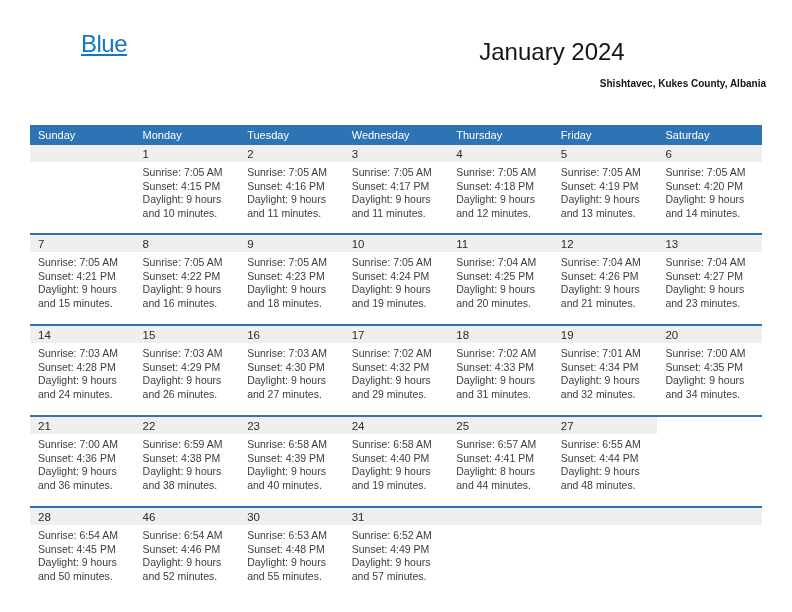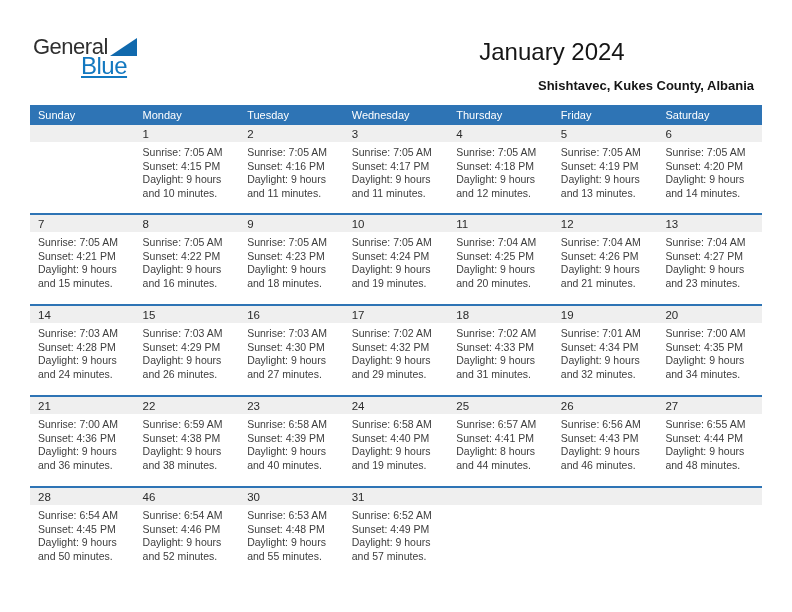--- a/index.html
+++ b/index.html
@@ -57,12 +57,6 @@
 <div class="page">
 
   <div class="logo">
-    <div class="logo-top">
-      <span class="logo-general">General</span>
-      <svg class="logo-tri" width="27" height="18" viewBox="0 0 27 18">
-        <polygon points="0,18 27,18 27,0" fill="#1069ad"></polygon>
-      </svg>
-    </div>
     <div class="logo-blue">Blue</div>
   </div>
 

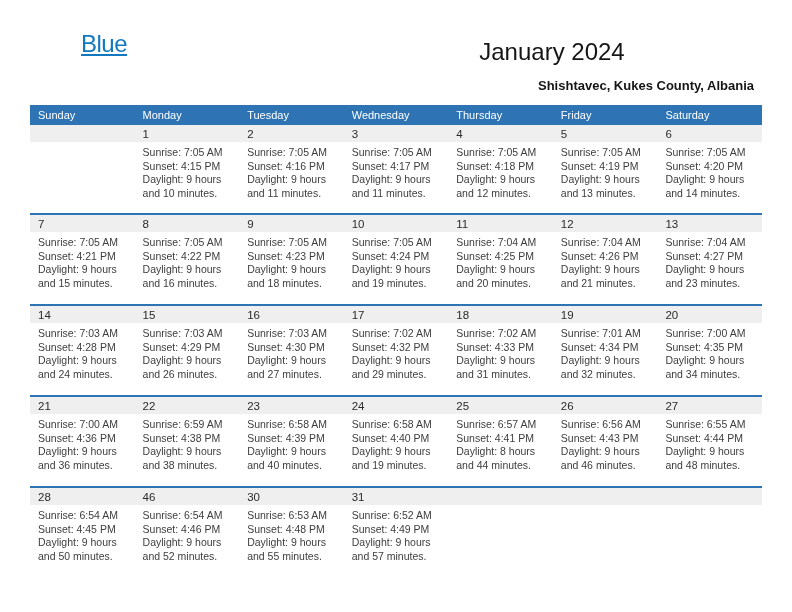--- a/index.html
+++ b/index.html
@@ -22,8 +22,8 @@
     text-align:center;font-size:24px;color:#151515;line-height:28px;
   }
   .subtitle{
-    position:absolute;right:38px;top:78px;width:480px;
-    text-align:right;font-size:13px;font-weight:bold;color:#151515;
+    position:absolute;right:26px;top:78px;width:480px;
+    text-align:right;font-size:10px;font-weight:bold;color:#151515;
   }
   
   .calendar{position:absolute;left:30px;top:105px;width:732px;}

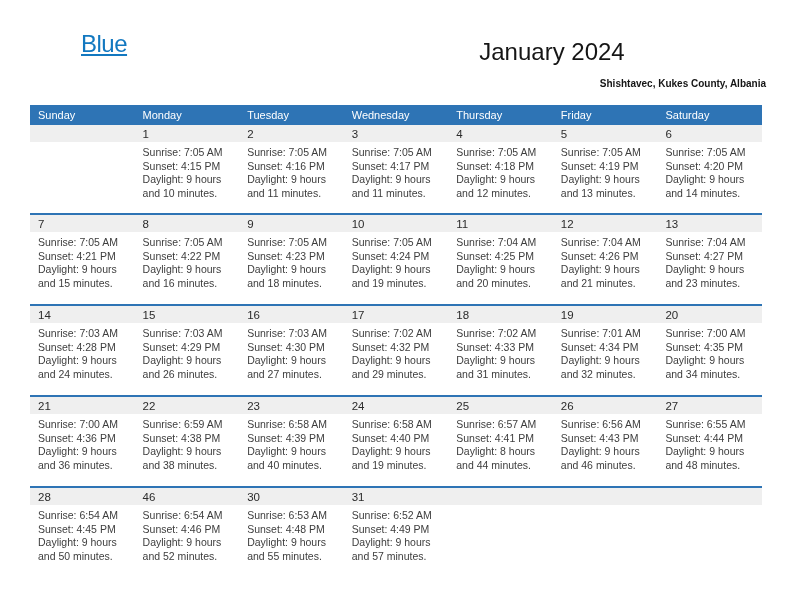--- a/index.html
+++ b/index.html
@@ -29,7 +29,7 @@
   .calendar{position:absolute;left:30px;top:105px;width:732px;}
   .weekday-row{
     display:grid;grid-template-columns:repeat(7,1fr);
-    background:#2e74b5;height:20px;align-items:center;
+    background:#2e74b5;height:20px;align-items:center;margin-top:20px;
   }
   .weekday{color:#ffffff;font-size:11px;padding-left:8px;overflow:hidden;white-space:nowrap;}
   .week{

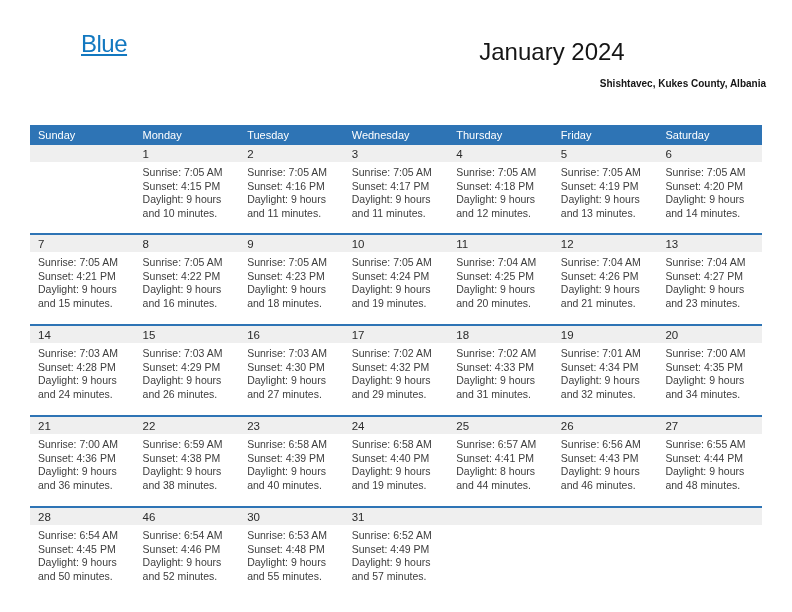--- a/index.html
+++ b/index.html
@@ -339,16 +339,6 @@
           </div>
           <div class="cell">
             <div class="day-band">
-              <span class="day-number">26</span>
-            </div>
-            <div class="cell-lines">
-              <div class="line">Sunrise: 6:56 AM</div>
-              <div class="line">Sunset: 4:43 PM</div>
-              <div class="line daylight">Daylight: 9 hours and 46 minutes.</div>
-            </div>
-          </div>
-          <div class="cell">
-            <div class="day-band">
               <span class="day-number">27</span>
             </div>
             <div class="cell-lines">

